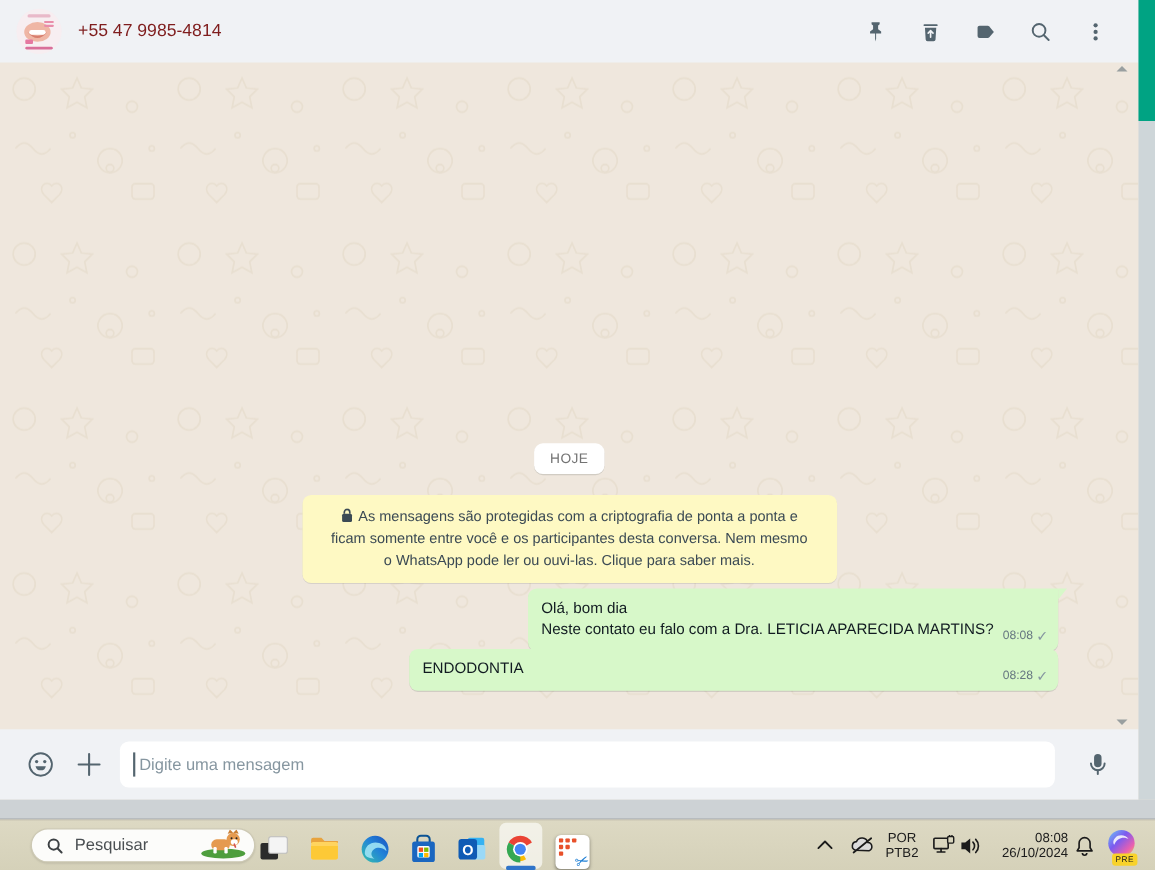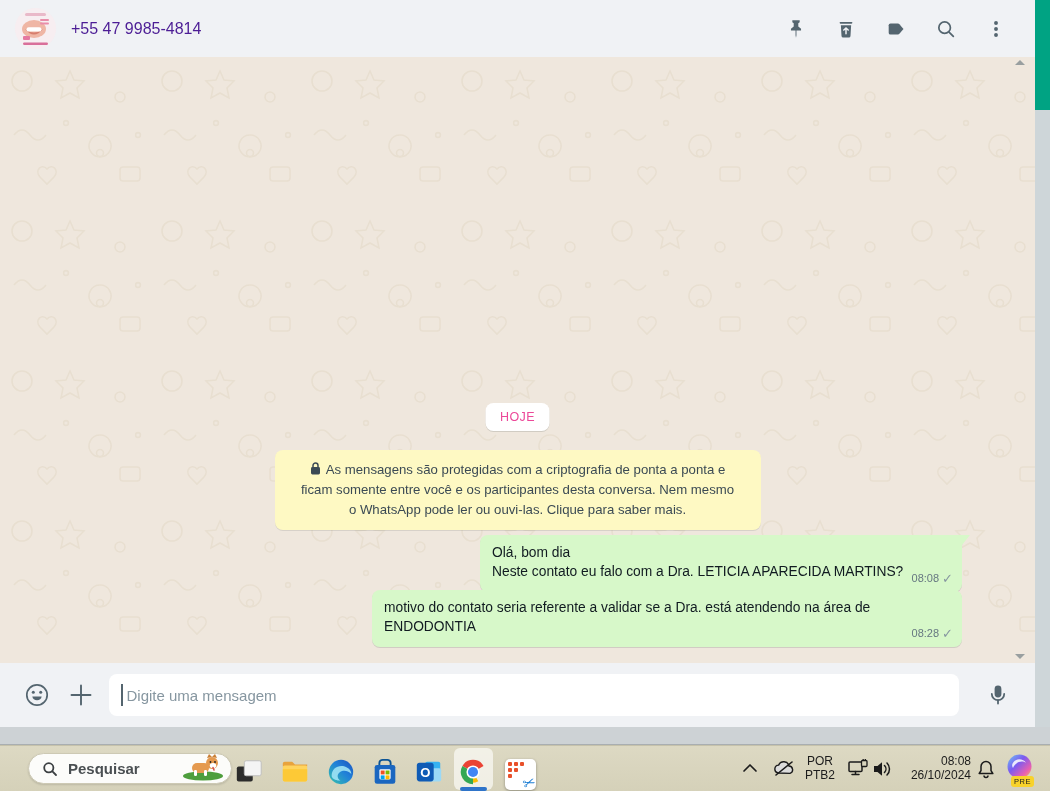--- a/index.html
+++ b/index.html
@@ -14,7 +14,7 @@
     background:#f0f2f5; display:flex; align-items:center; padding:0 28px 0 15px;
   }
   .avatar { width:41px; height:41px; border-radius:50%; overflow:hidden; flex:0 0 auto; background:#f6edf0; cursor:pointer; }
-  .contact-title { margin-left:15px; font-size:16px; color:#4c1d95; cursor:pointer; }
+  .contact-title { margin-left:15px; font-size:16px; color:#7f1d1d; cursor:pointer; }
   .hdr-actions { margin-left:auto; display:flex; align-items:center; gap:28px; }
   .hdr-btn { width:22px; height:22px; display:flex; align-items:center; justify-content:center; cursor:pointer; }
   .hdr-btn svg { width:22px; height:22px; }

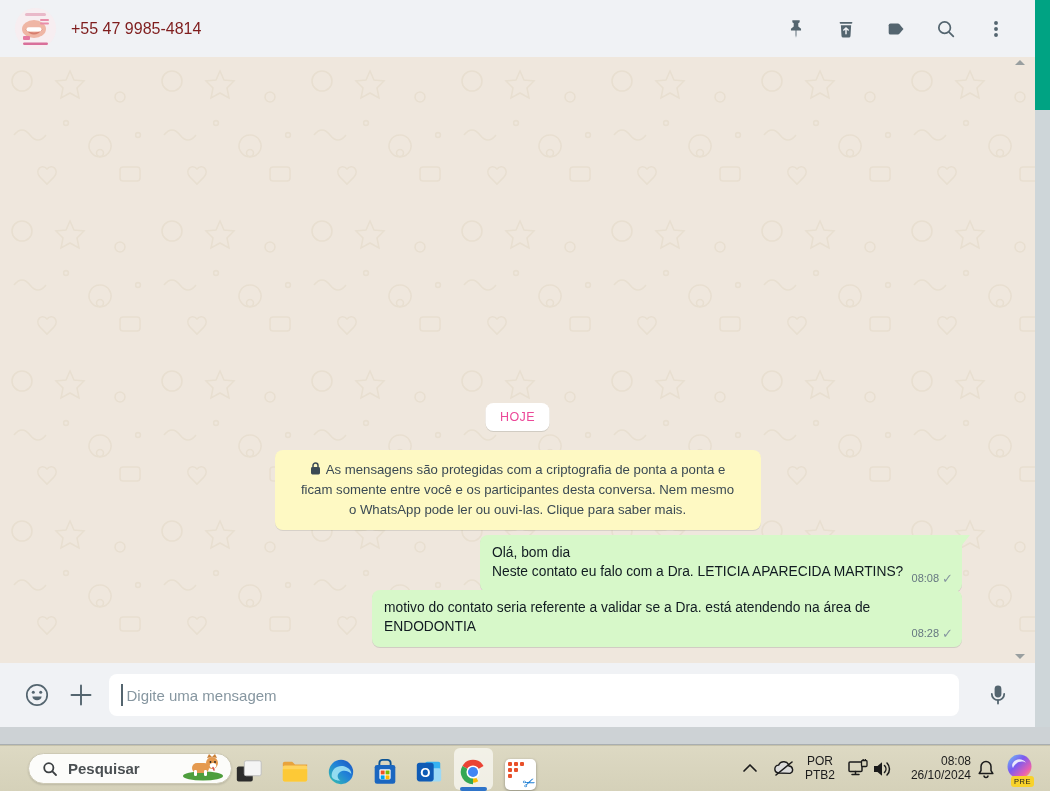--- a/index.html
+++ b/index.html
@@ -28,7 +28,7 @@
   .scroll-arrow.up { top:2px; } .scroll-arrow.down { bottom:3px; }
   .date-pill {
     position:absolute; top:346px; left:50%; transform:translateX(-50%);
-    background:#ffffff; color:#ec4899; font-size:12.5px; letter-spacing:.4px;
+    background:#ffffff; color:#737373; font-size:12.5px; letter-spacing:.4px;
     padding:7px 15px; border-radius:8px; box-shadow:0 1px .5px rgba(11,20,26,.13);
   }
   .e2e-banner {

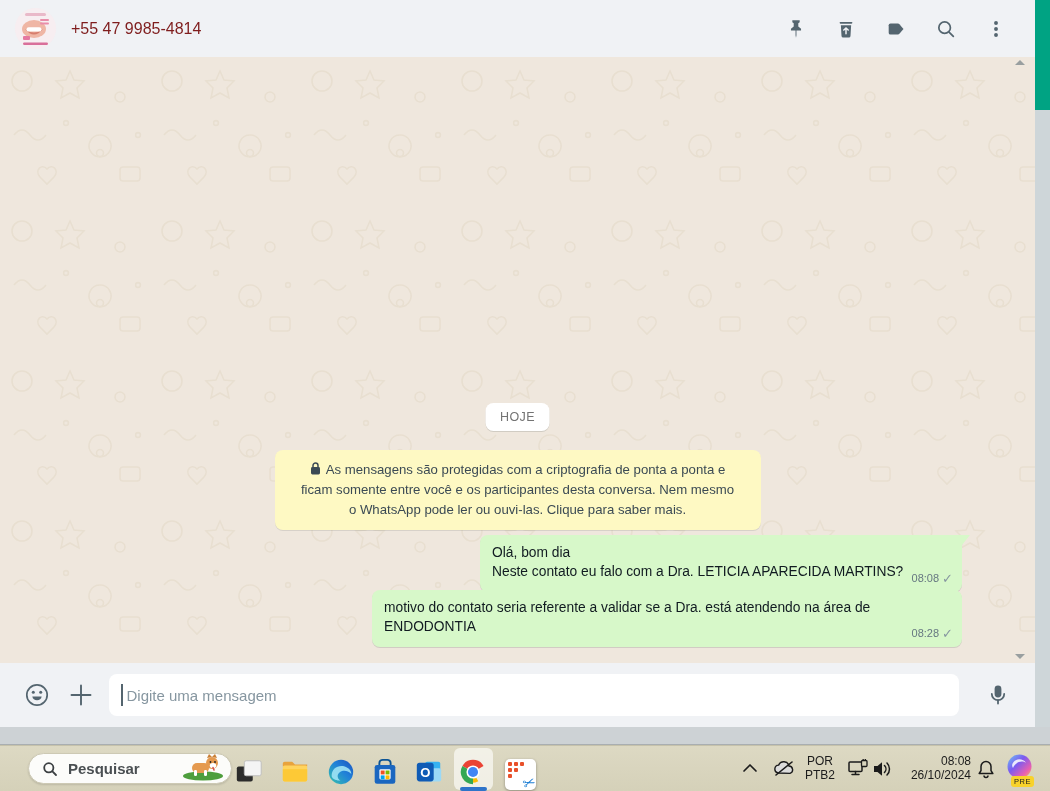--- a/index.html
+++ b/index.html
@@ -218,7 +218,6 @@
     </div>
 
     <div class="msg msg-2">
-      <span class="line">motivo do contato seria referente a validar se a Dra. está atendendo na área de</span>
       <span class="line">ENDODONTIA</span>
       <span class="msg-meta">
         <span>08:28</span>

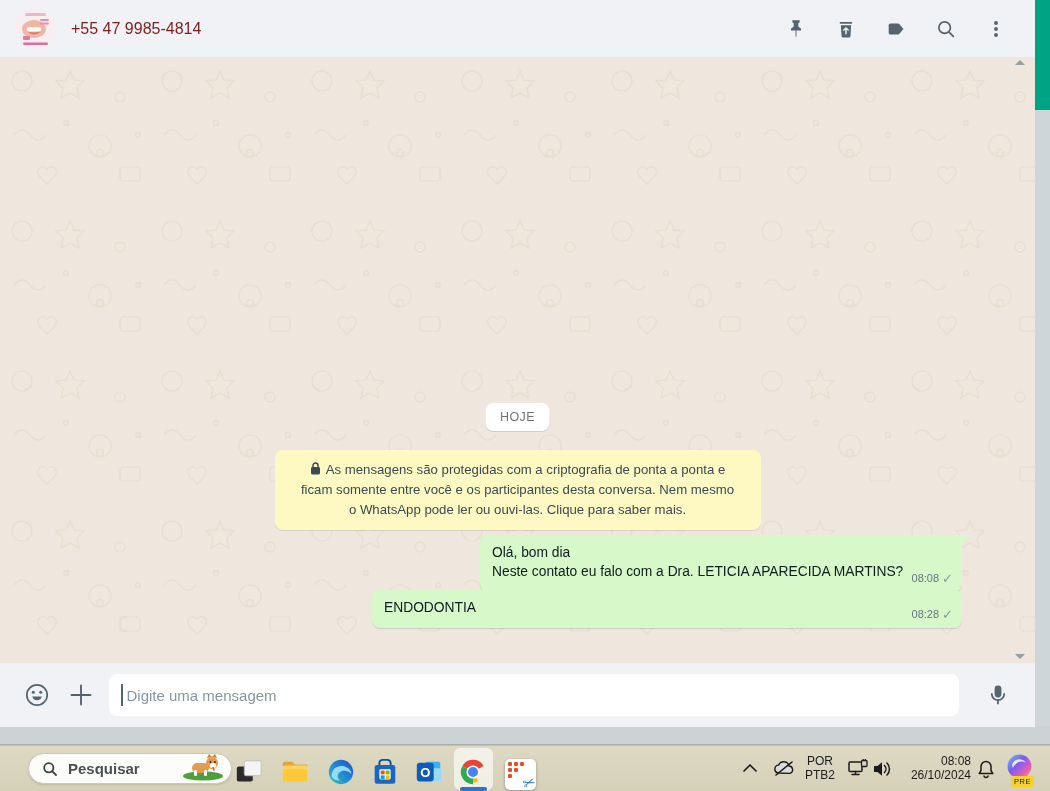--- a/index.html
+++ b/index.html
@@ -87,7 +87,7 @@
     display:flex; align-items:center; padding-left:13px; cursor:pointer;
     box-shadow:0 1px 2px rgba(0,0,0,.12);
   }
-  .tb-search-label { margin-left:10px; font-size:15px; color:#4a4f52;font-weight:bold; }
+  .tb-search-label { margin-left:10px; font-size:15px; color:#4a4f52; }
   .tb-search-art { position:absolute; right:5px; bottom:2px; }
   .tb-icon { position:absolute; top:11px; width:30px; height:30px; cursor:pointer; }
   .chrome-active {

